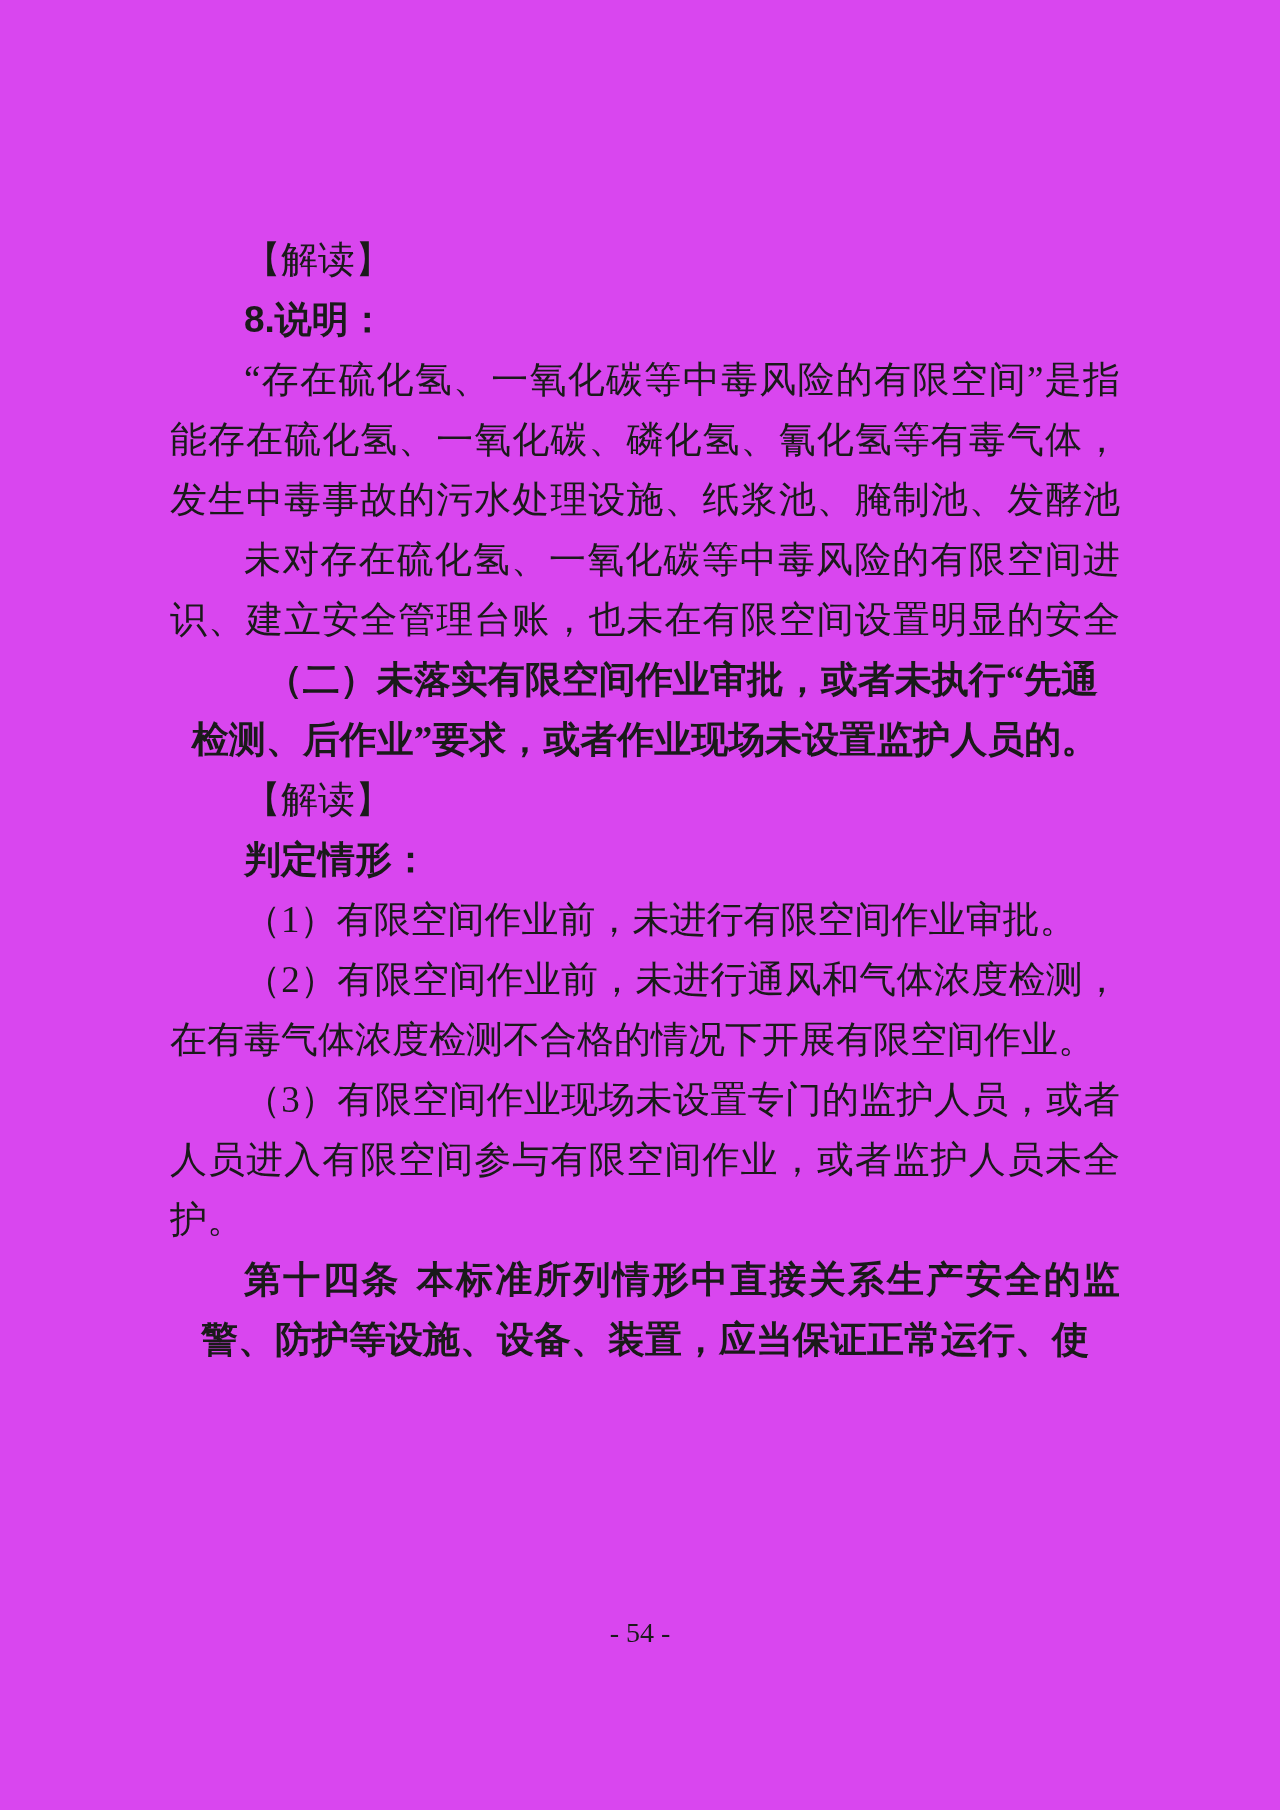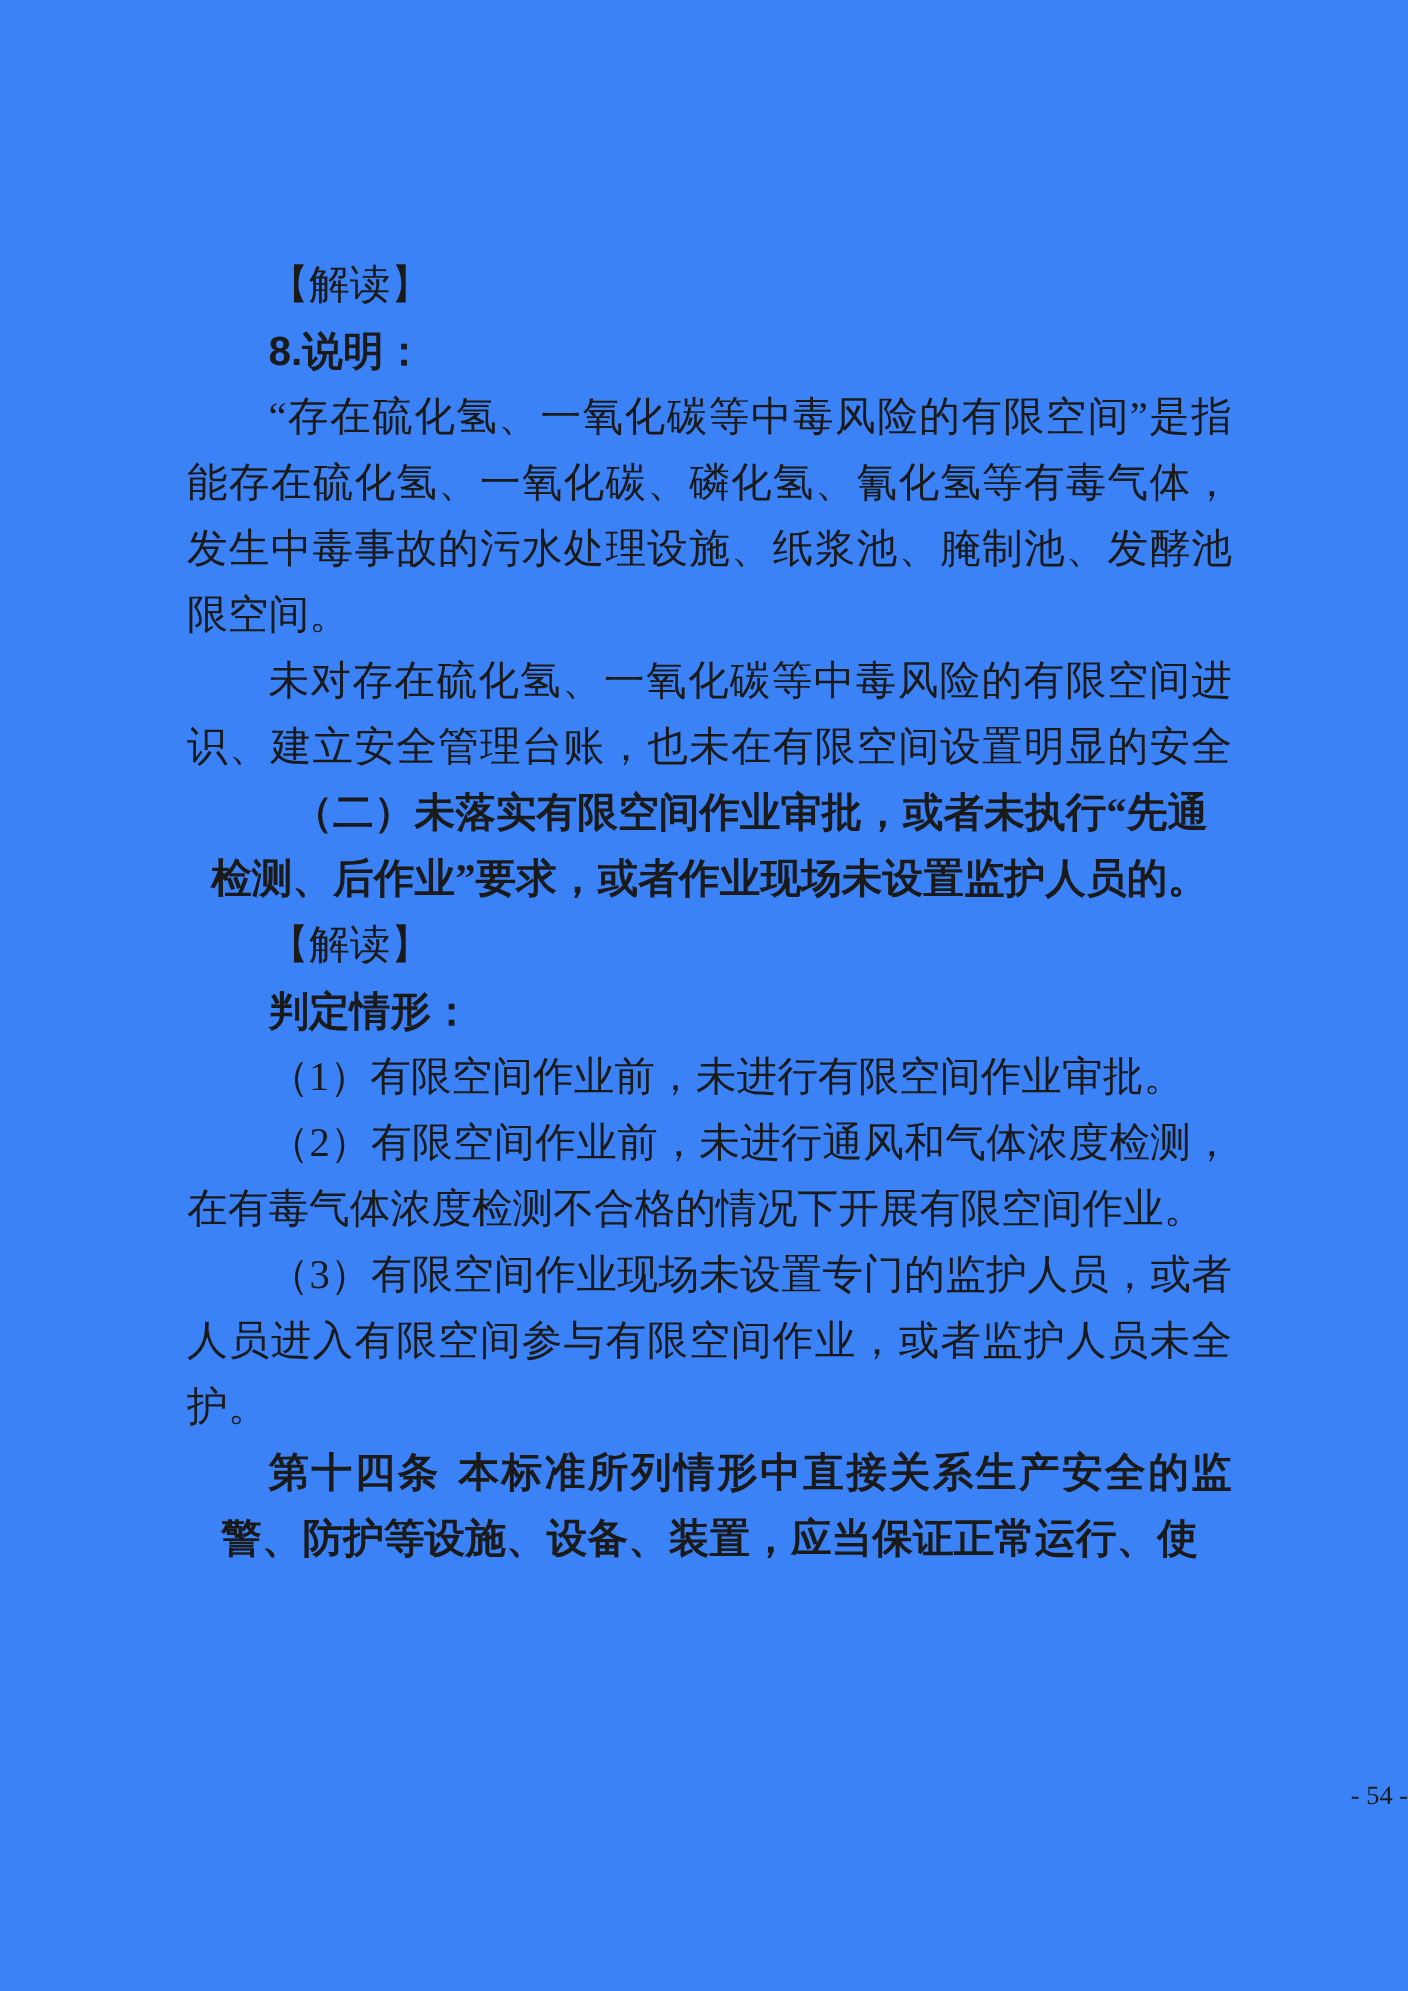--- a/index.html
+++ b/index.html
@@ -12,7 +12,7 @@
     overflow:hidden;
   }
   .page{
-    position:absolute;left:0;top:0;width:1280px;height:1810px;background:#3b82f6;
+    position:absolute;left:0;top:0;width:1280px;height:1810px;background:#d946ef;
   }
   .doc-body{
     position:absolute;left:170px;top:230px;width:950px;

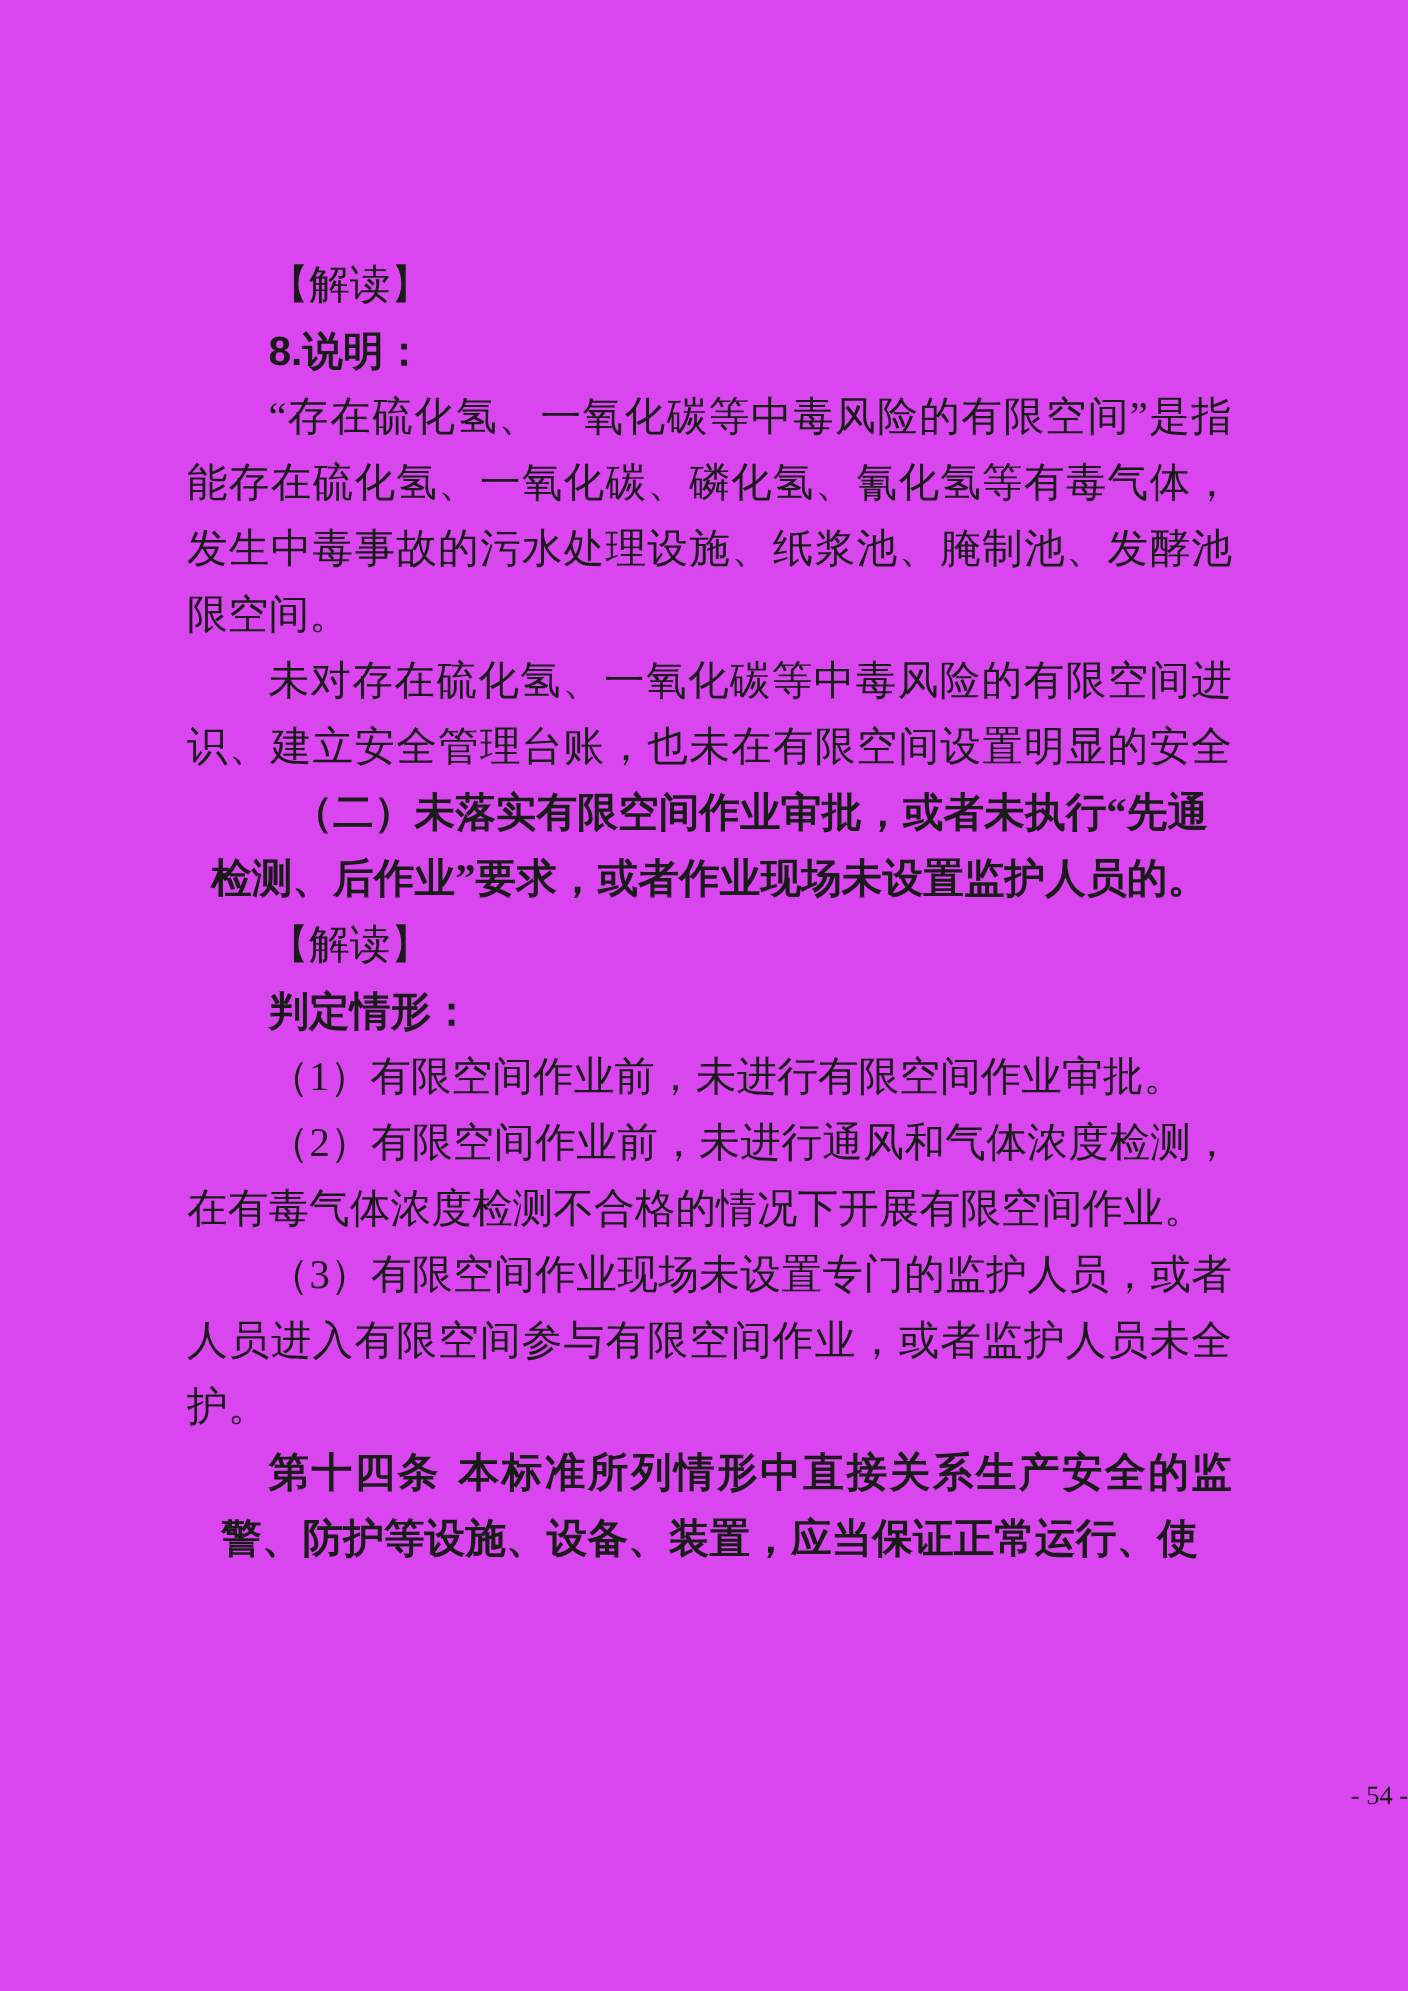--- a/index.html
+++ b/index.html
@@ -51,7 +51,6 @@
     <div class="ln indent jf">“存在硫化氢、一氧化碳等中毒风险的有限空间”是指可</div>
     <div class="ln jf">能存在硫化氢、一氧化碳、磷化氢、氰化氢等有毒气体，容易</div>
     <div class="ln jf">发生中毒事故的污水处理设施、纸浆池、腌制池、发酵池等有</div>
-    <div class="ln">限空间。</div>
     <div class="ln indent jf">未对存在硫化氢、一氧化碳等中毒风险的有限空间进行辨</div>
     <div class="ln jf">识、建立安全管理台账，也未在有限空间设置明显的安全警示</div>
     <div class="ln indent jf boldserif">（二）未落实有限空间作业审批，或者未执行“先通风、再</div>

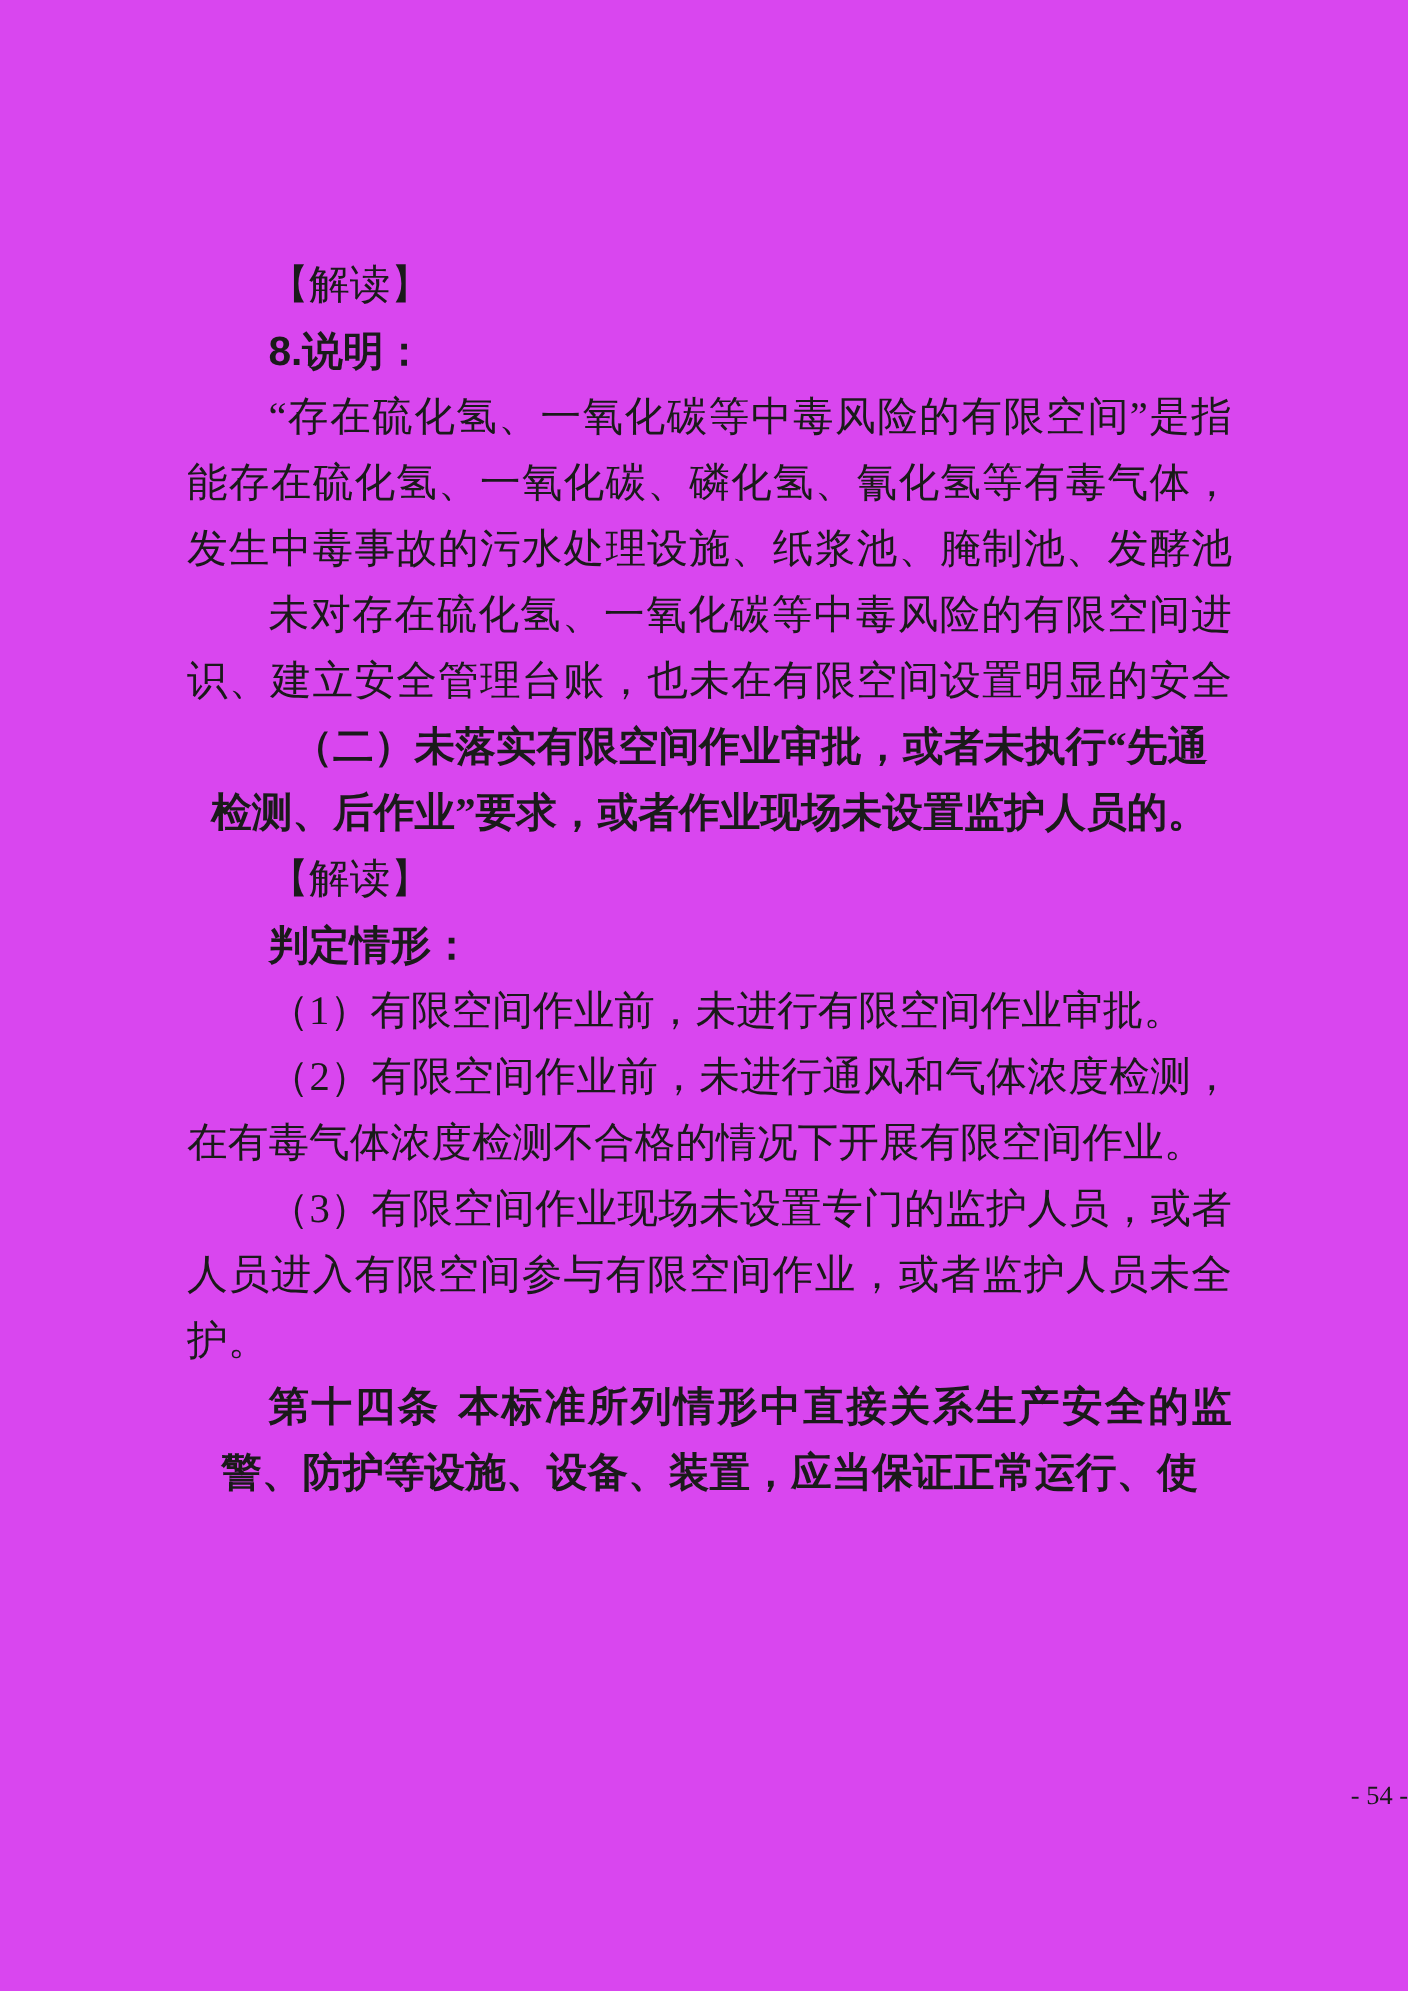--- a/index.html
+++ b/index.html
@@ -37,7 +37,7 @@
   }
   .page-number{
     position:absolute;left:0;top:1610px;width:1280px;height:46px;
-    line-height:46px;text-align:right;font-size:24px;
+    line-height:46px;text-align:center;font-size:28px;
     font-family:"Liberation Serif","DejaVu Serif",serif;
   }
 </style>

